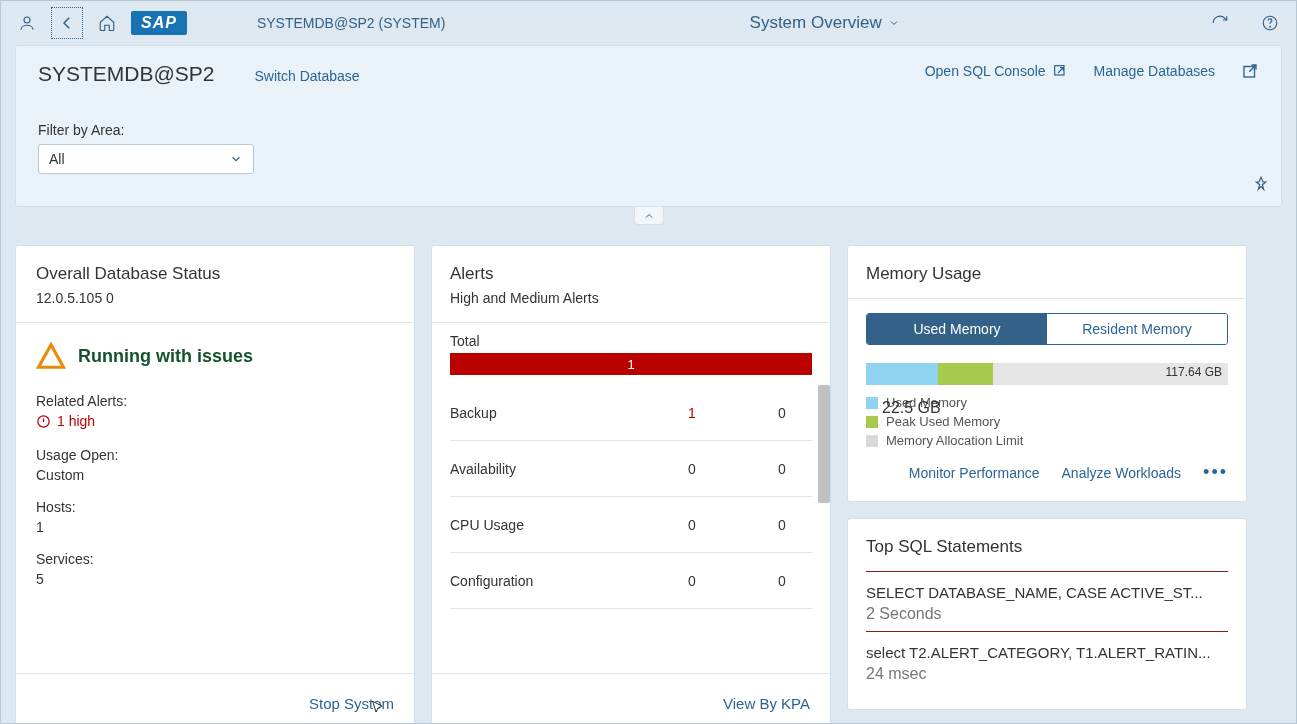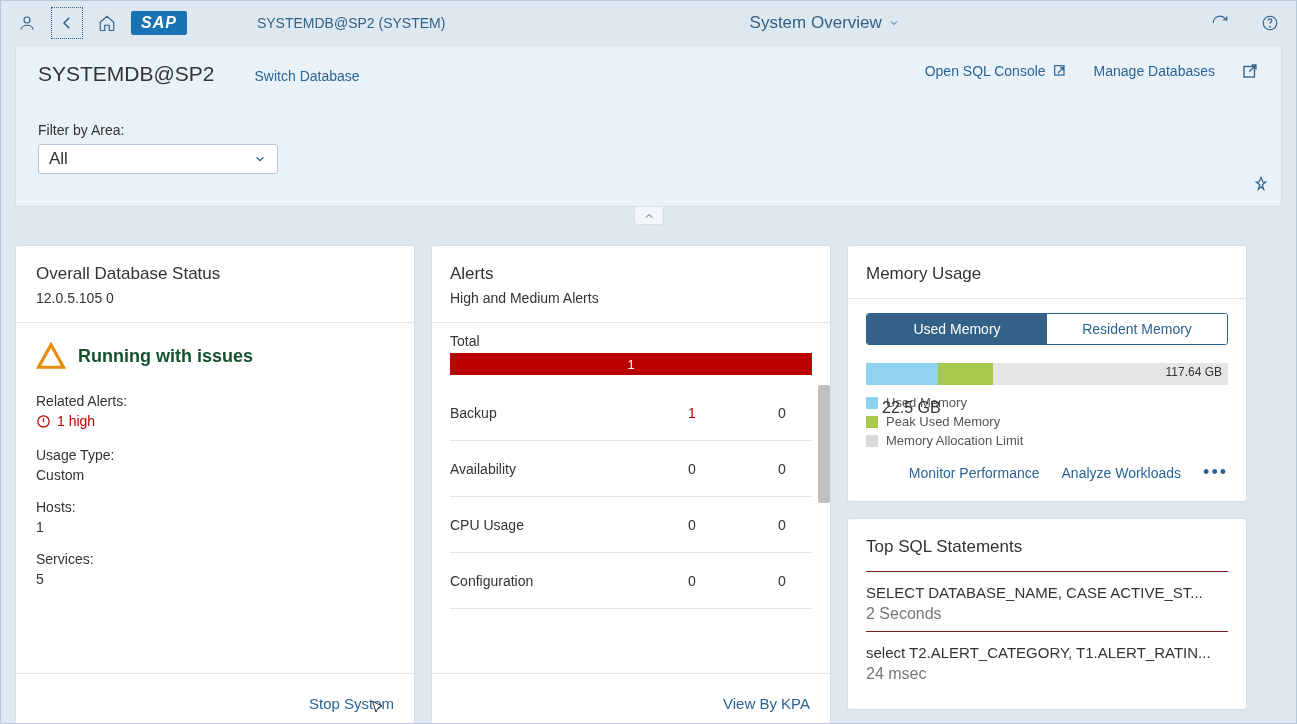--- a/index.html
+++ b/index.html
@@ -22,7 +22,7 @@
 .header-links .link { display:flex; align-items:center; gap:6px;}
 .filter-area { margin-top:36px; }
 .filter-label { font-size:14px; color:#333; margin-bottom:6px; display:block;}
-.filter-select { width:240px; height:30px; background:#fff; border:1px solid #B8C8D8; border-radius:3px; padding:0 10px; display:flex; align-items:center; justify-content:space-between; font-size:17px; color:#333; cursor:pointer;}
+.filter-select { width:216px; height:30px; background:#fff; border:1px solid #B8C8D8; border-radius:3px; padding:0 10px; display:flex; align-items:center; justify-content:space-between; font-size:14px; color:#333; cursor:pointer;}
 .pin-icon { position:absolute; right:12px; bottom:10px; color:#346187; cursor:pointer;}
 .collapse-tab { width:30px; height:18px; background:#F2F6FA; border:1px solid #D3DFE9; border-top:none; border-radius:0 0 4px 4px; display:flex; align-items:center; justify-content:center; margin:0 auto; color:#346187; cursor:pointer;}
 .cards { display:flex; gap:16px; padding:20px 14px; align-items:flex-start;}

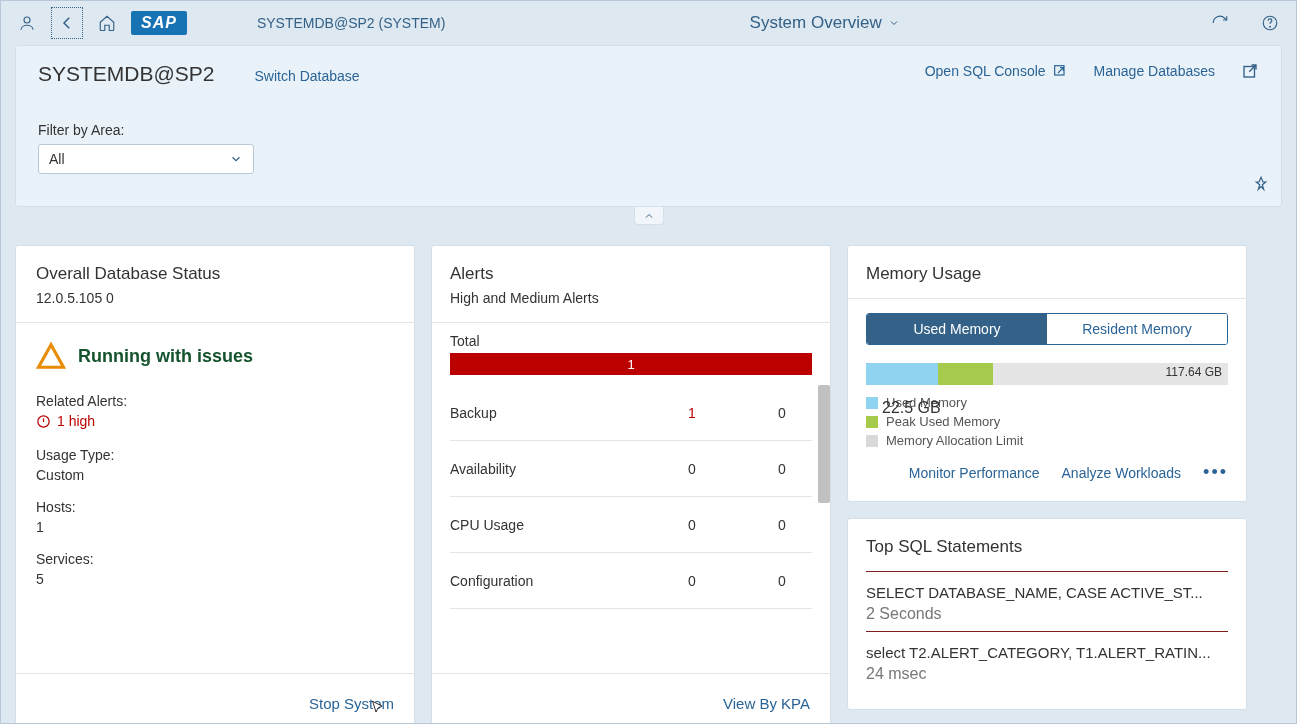--- a/index.html
+++ b/index.html
@@ -181,7 +181,7 @@
         </svg>
       <span>1 high</span>
     </div>
-    <div class="label">Usage Type:</div>
+    <div class="label">Usage Open:</div>
     <div class="value">Custom</div>
     <div class="label">Hosts:</div>
     <div class="value">1</div>

